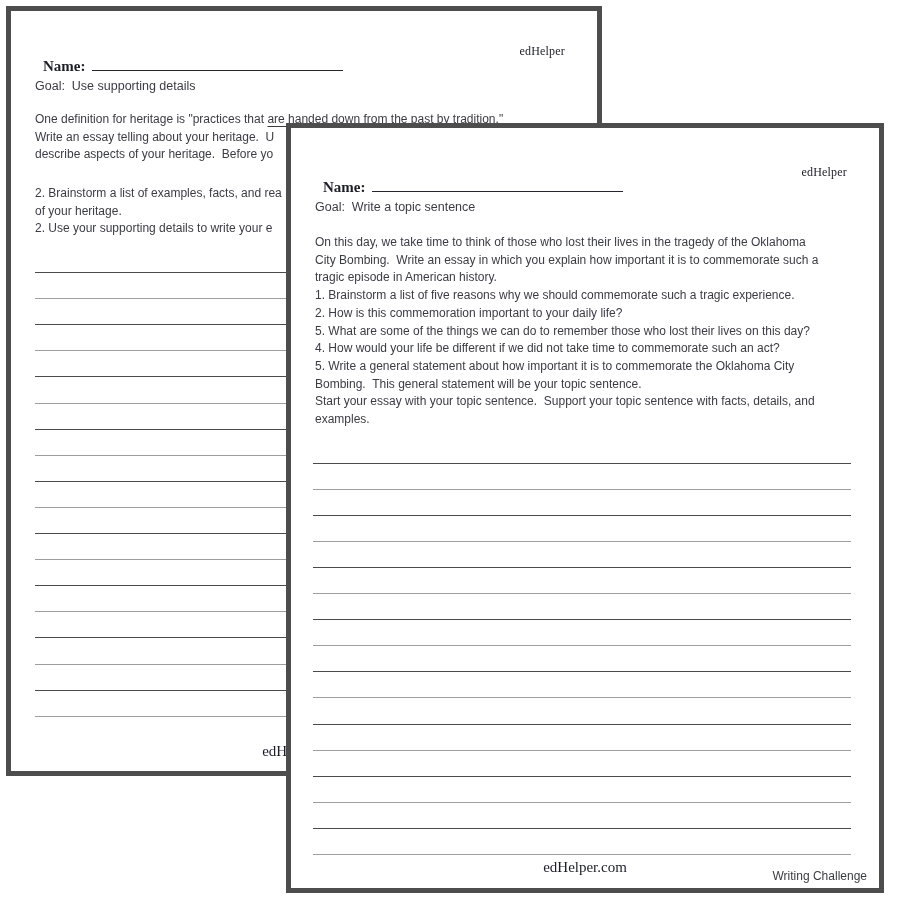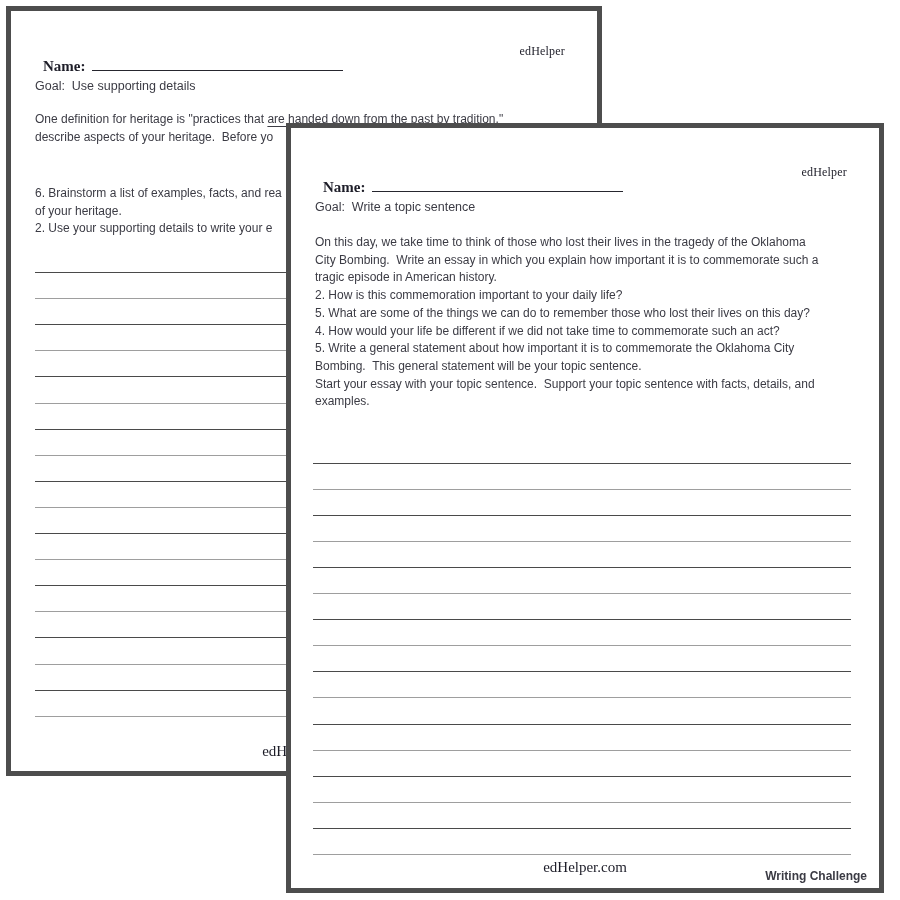--- a/index.html
+++ b/index.html
@@ -46,6 +46,7 @@
 
     <div class="textblock print" style="top:100px">
       <div class="tline"><span>One definition for heritage is "practices that </span><span class="u">are handed down from the past by tradition.</span><span>"</span></div>
+      <div class="tline">Write an essay telling about your heritage.  U</div>
       <div class="tline">describe aspects of your heritage.  Before yo</div>
     </div>
 

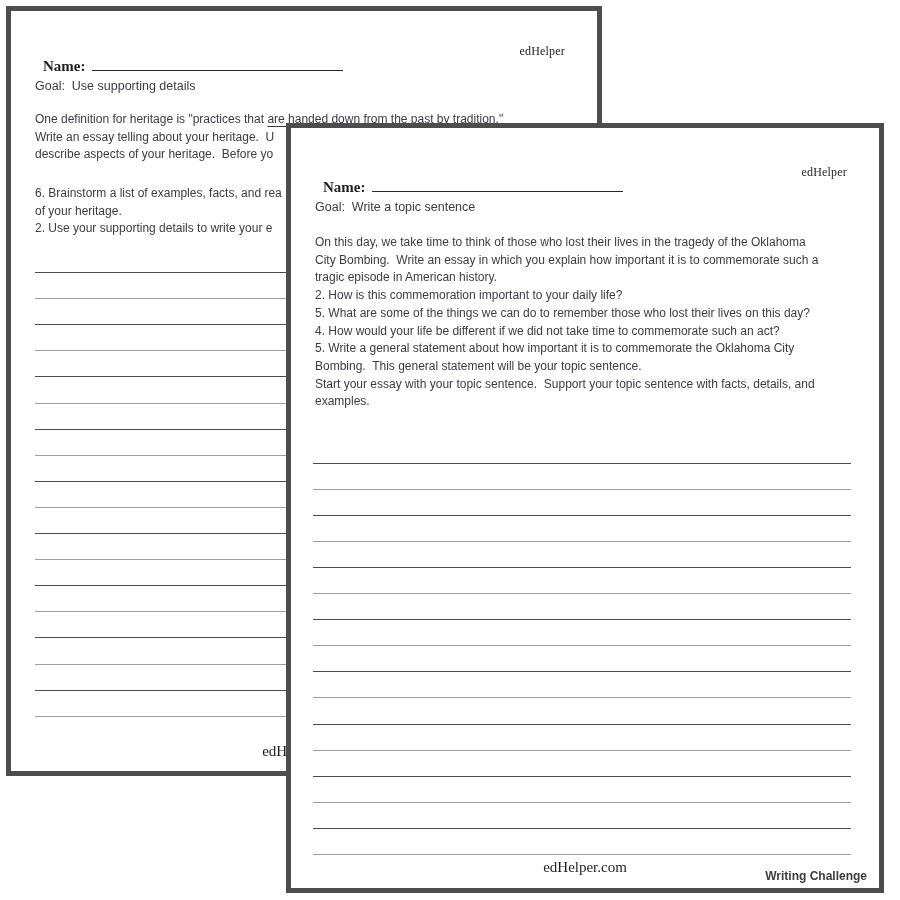--- a/index.html
+++ b/index.html
@@ -51,7 +51,7 @@
     </div>
 
     <div class="textblock print" style="top:174px">
-        <div class="tline">6. Brainstorm a list of examples, facts, and rea</div>
+        <div class="tline">2. Brainstorm a list of examples, facts, and rea</div>
         <div class="tline">of your heritage.</div>
         <div class="tline">2. Use your supporting details to write your e</div>
       </div>

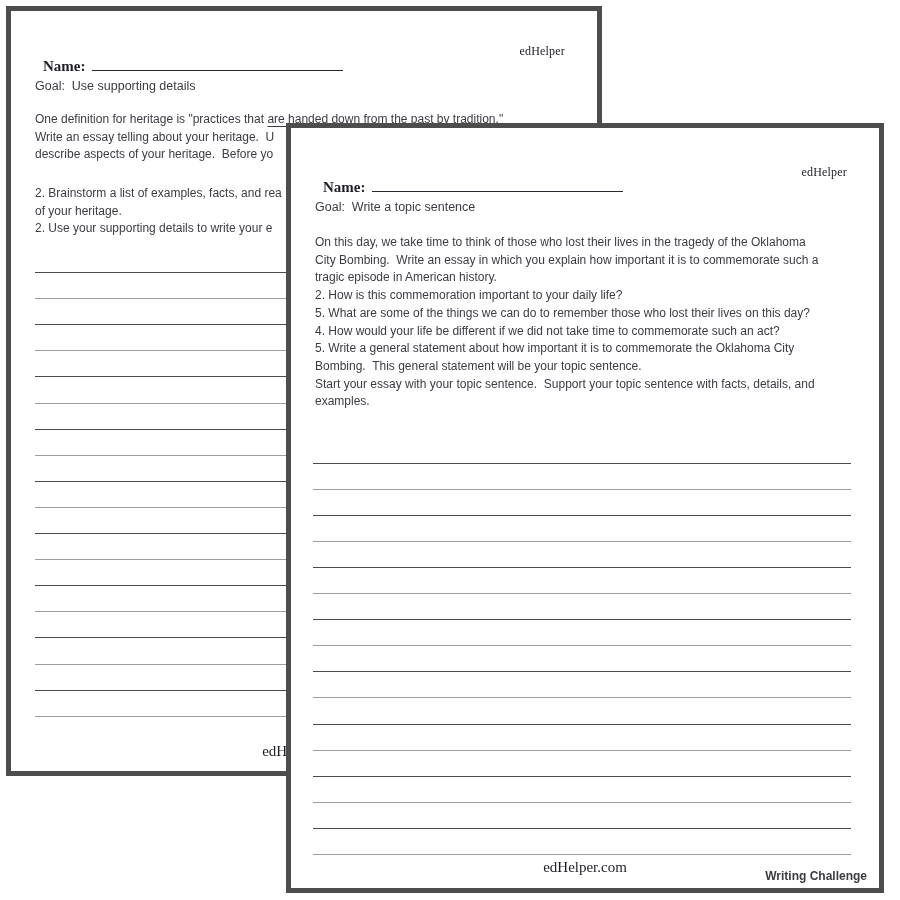--- a/index.html
+++ b/index.html
@@ -93,6 +93,7 @@
         <div class="tline">On this day, we take time to think of those who lost their lives in the tragedy of the Oklahoma</div>
         <div class="tline">City Bombing.  Write an essay in which you explain how important it is to commemorate such a</div>
         <div class="tline">tragic episode in American history.</div>
+        <div class="tline">1. Brainstorm a list of five reasons why we should commemorate such a tragic experience.</div>
         <div class="tline">2. How is this commemoration important to your daily life?</div>
         <div class="tline">5. What are some of the things we can do to remember those who lost their lives on this day?</div>
         <div class="tline">4. How would your life be different if we did not take time to commemorate such an act?</div>

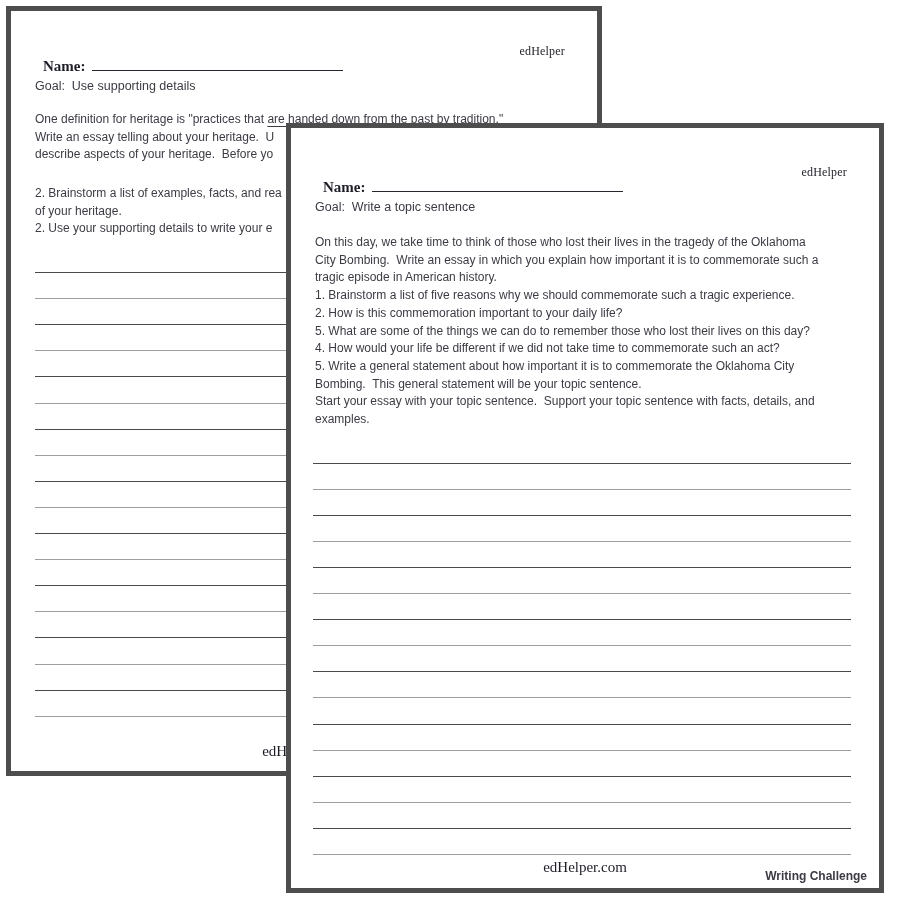--- a/index.html
+++ b/index.html
@@ -28,7 +28,7 @@
   .rule{position:absolute;left:0;right:0;height:0;border-top:1px solid var(--rule-dark);}
   .rule-light{border-top-color:var(--rule-light);}
   .footer-site{position:absolute;left:0;right:0;text-align:center;font-size:15px;}
-  .footer-tag{position:absolute;font-size:12px;font-weight:bold;}
+  .footer-tag{position:absolute;font-size:12px;}
 </style>
 </head>
 <body>

